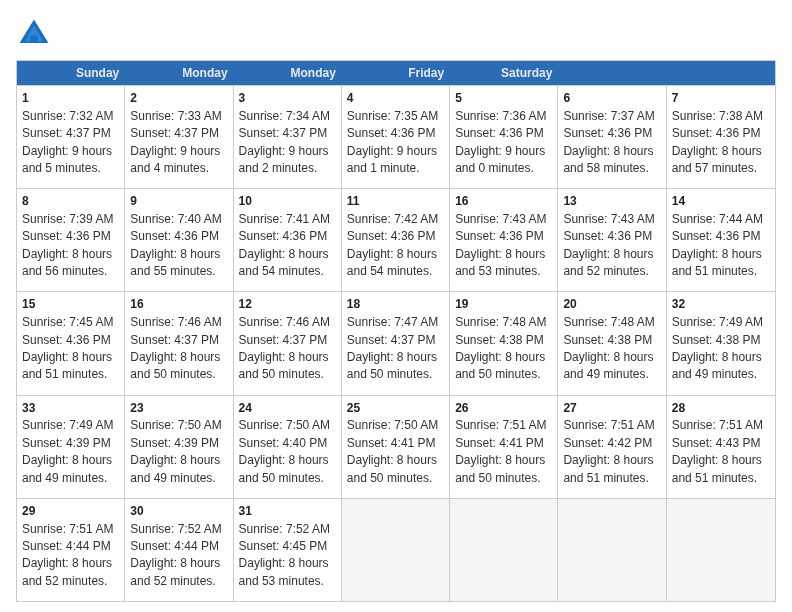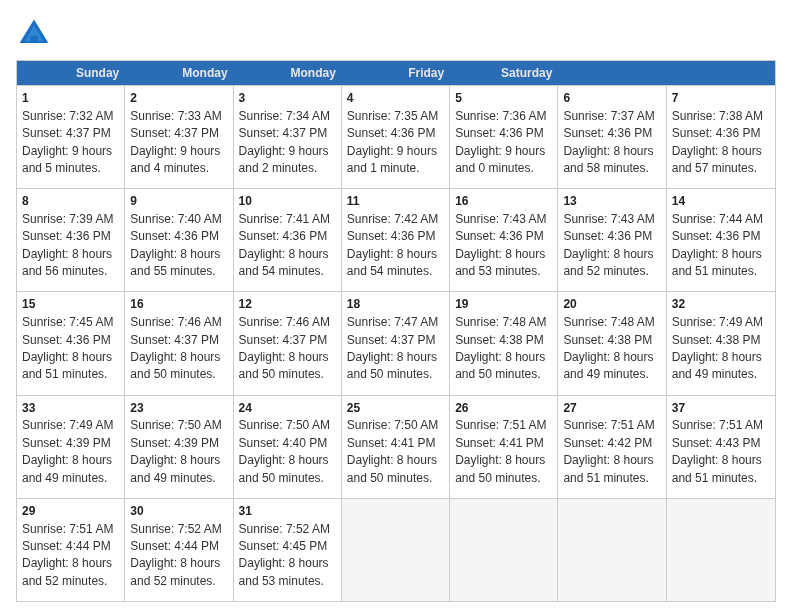--- a/index.html
+++ b/index.html
@@ -256,7 +256,7 @@
             <div class="cell-text">Sunrise: 7:51 AM<br>Sunset: 4:42 PM<br>Daylight: 8 hours<br>and 51 minutes.</div>
           </div>
           <div class="cal-cell">
-            <span class="day-num">37</span>
+            <span class="day-num">28</span>
             <div class="cell-text">Sunrise: 7:51 AM<br>Sunset: 4:43 PM<br>Daylight: 8 hours<br>and 51 minutes.</div>
           </div>
         </div>

